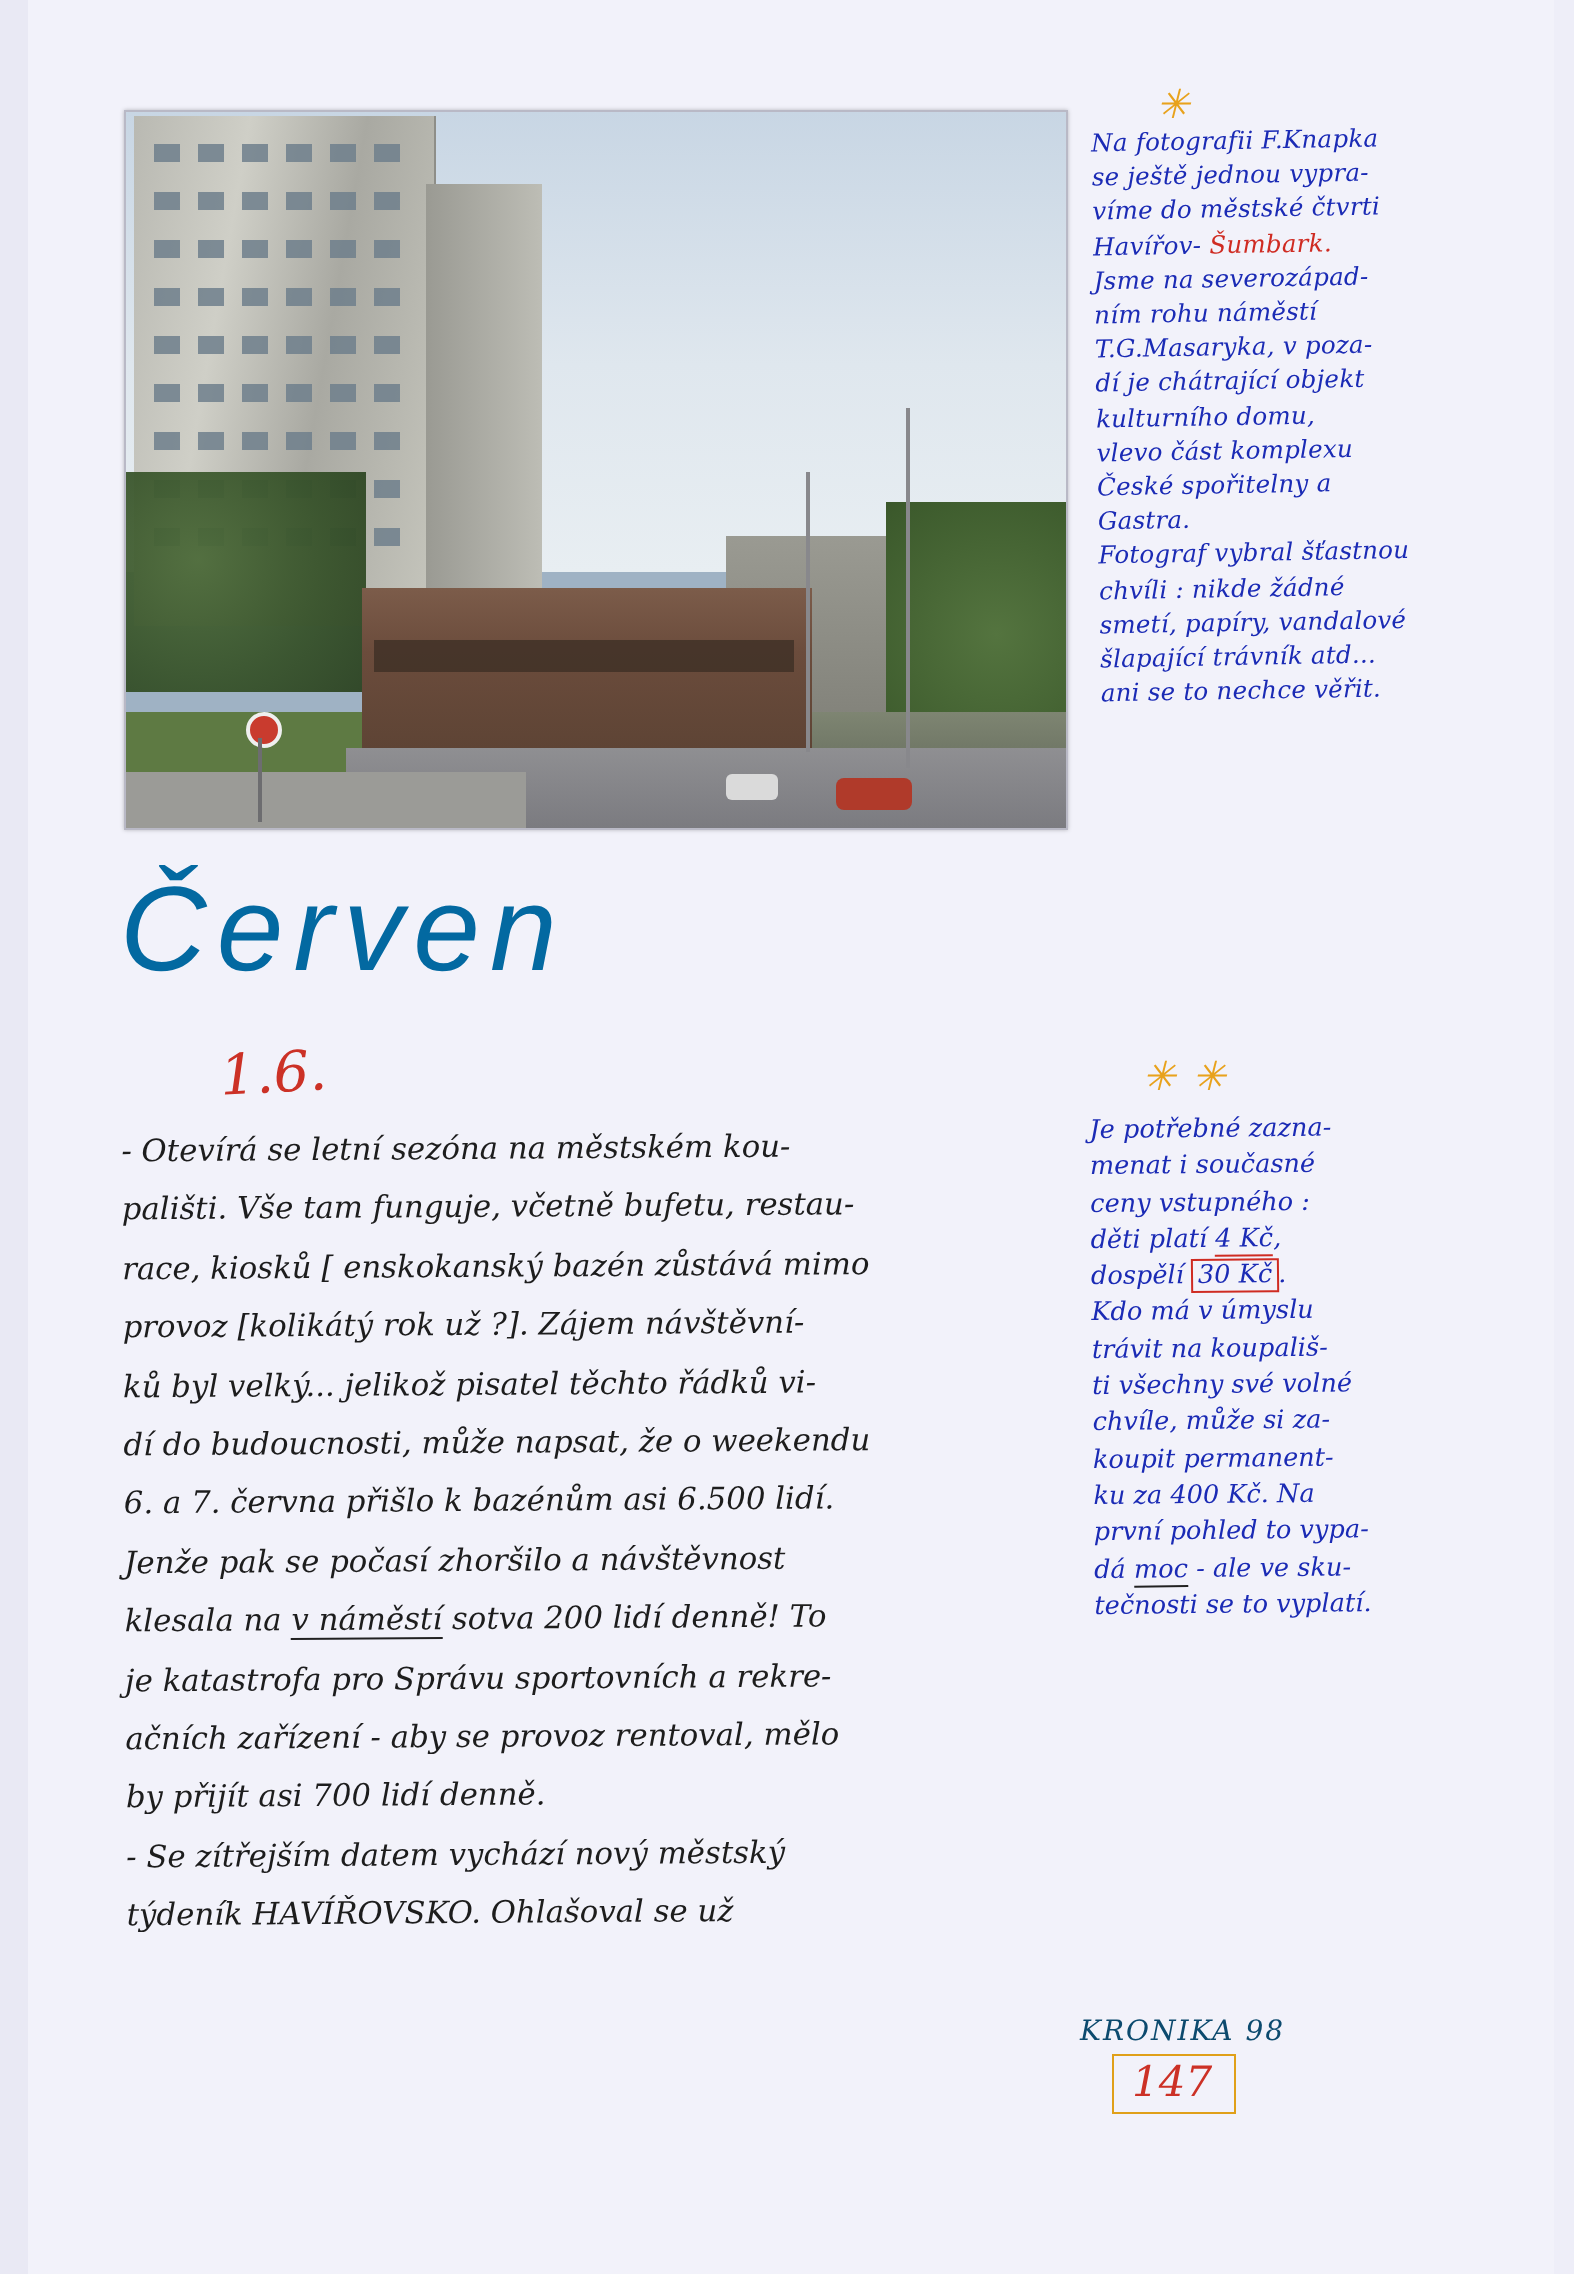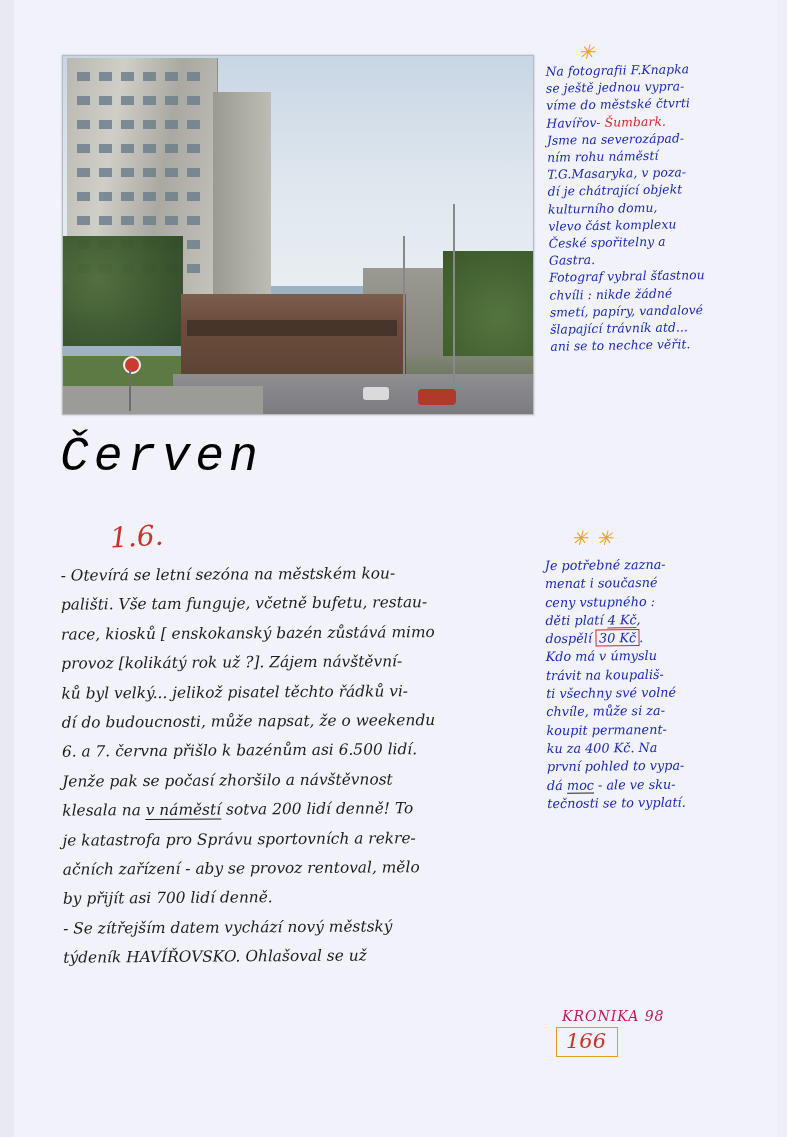--- a/index.html
+++ b/index.html
@@ -159,9 +159,9 @@
     position: absolute;
     left: 60px;
     top: 430px;
-    font-size: 48px;
-    color: #000000;
-    font-family: Liberation Mono, monospace;
+    font-size: 60px;
+    color: #0369a1;
+    font-family: Liberation Sans, sans-serif;
     letter-spacing: 5px;
   }
   .date-head {

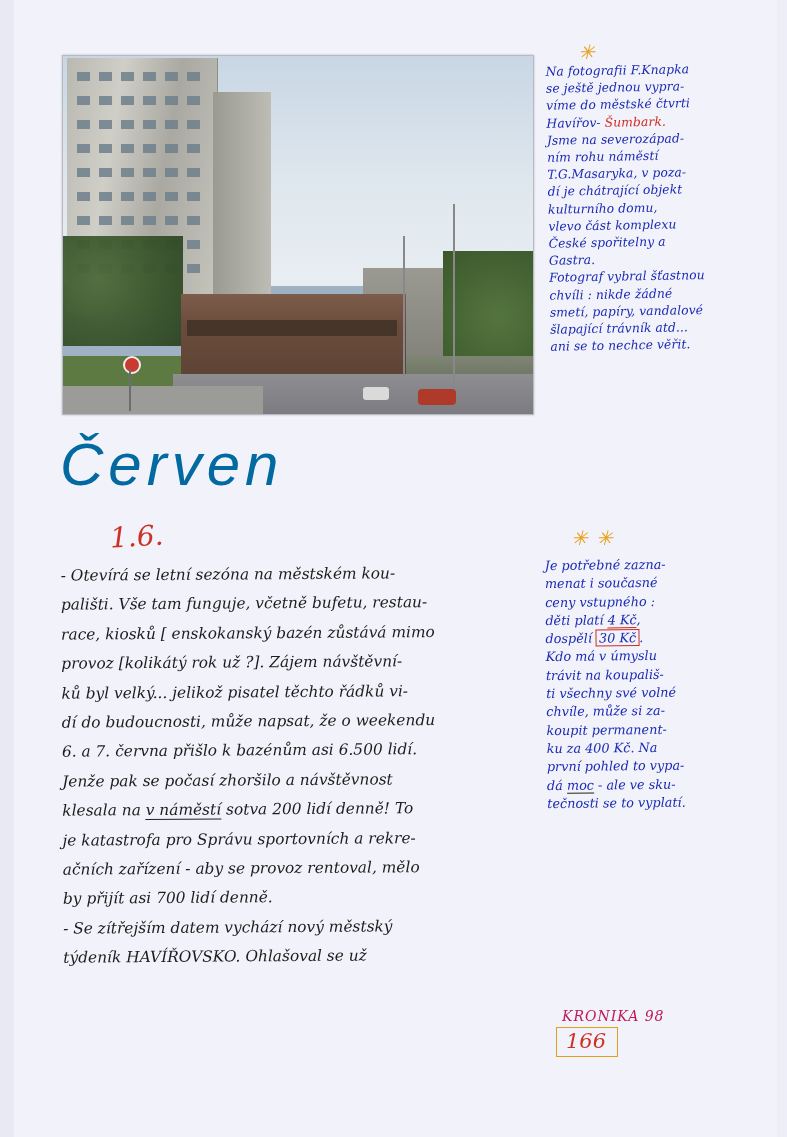--- a/index.html
+++ b/index.html
@@ -209,9 +209,8 @@
     left: 540px;
     top: 1008px;
     font-size: 14px;
-    color: #be185d;
+    color: #0c4a6e;
     letter-spacing: 1px;
-    margin-left: 22px;
   }
   .footer-box {
     position: absolute;

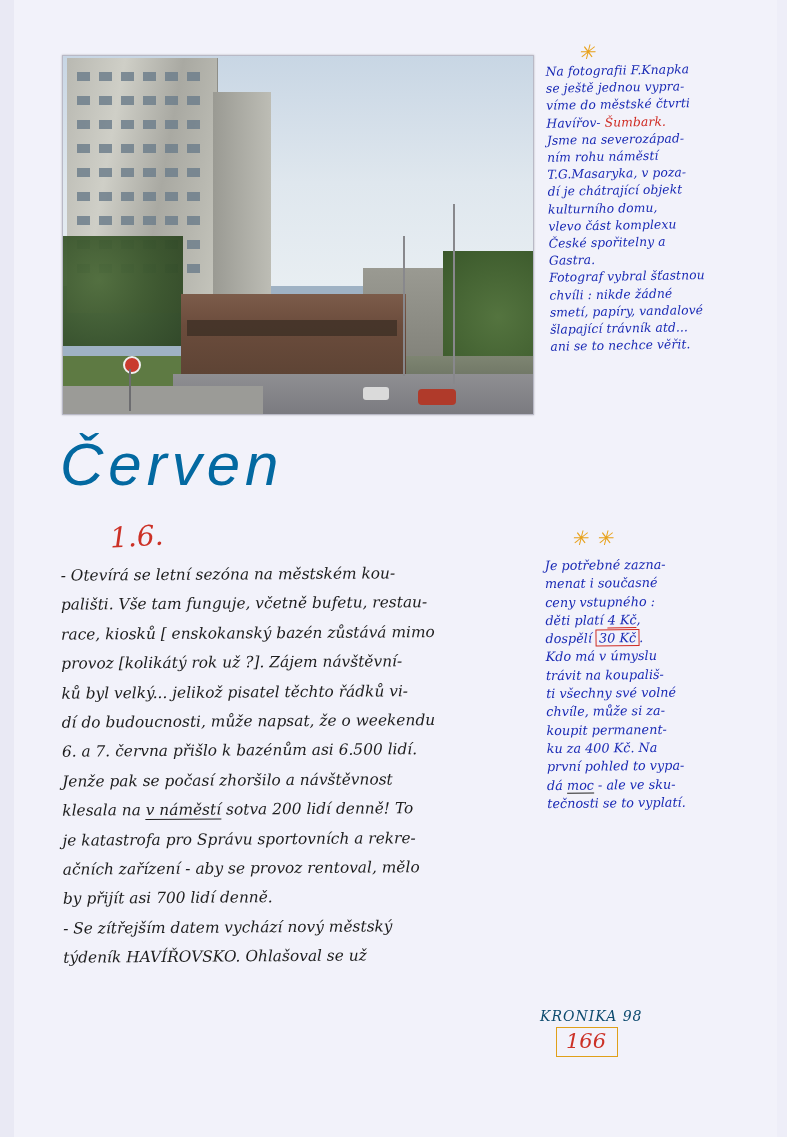--- a/index.html
+++ b/index.html
@@ -377,7 +377,7 @@
 
   <div class="footer-kronika hand">KRONIKA 98</div>
   <div class="footer-box"></div>
-  <div class="footer-num hand">166</div>
+  <div class="footer-num hand">147</div>
 </div>
 
 </body></html>

